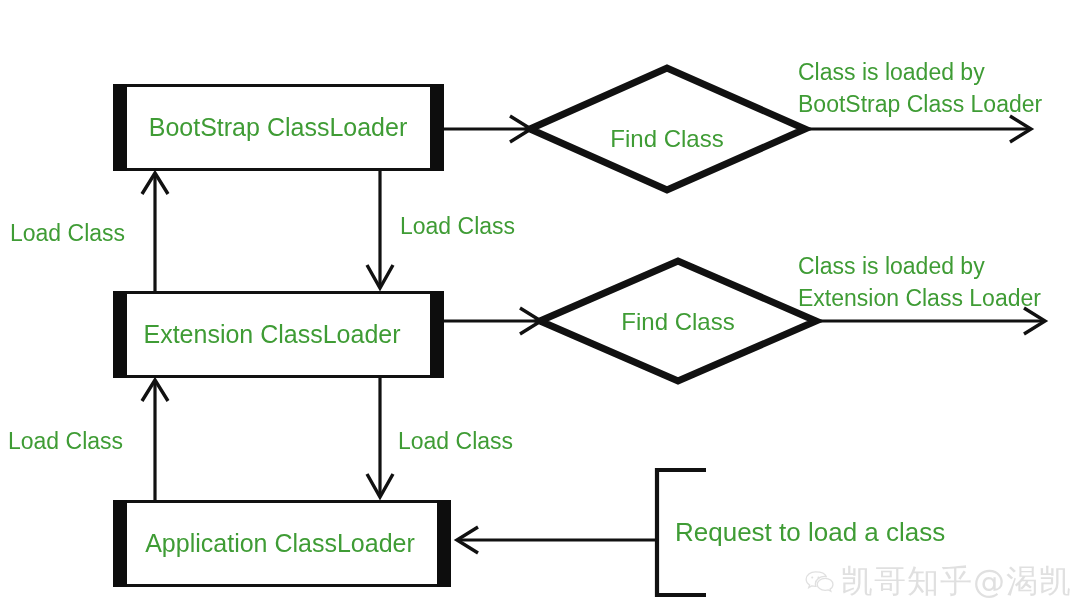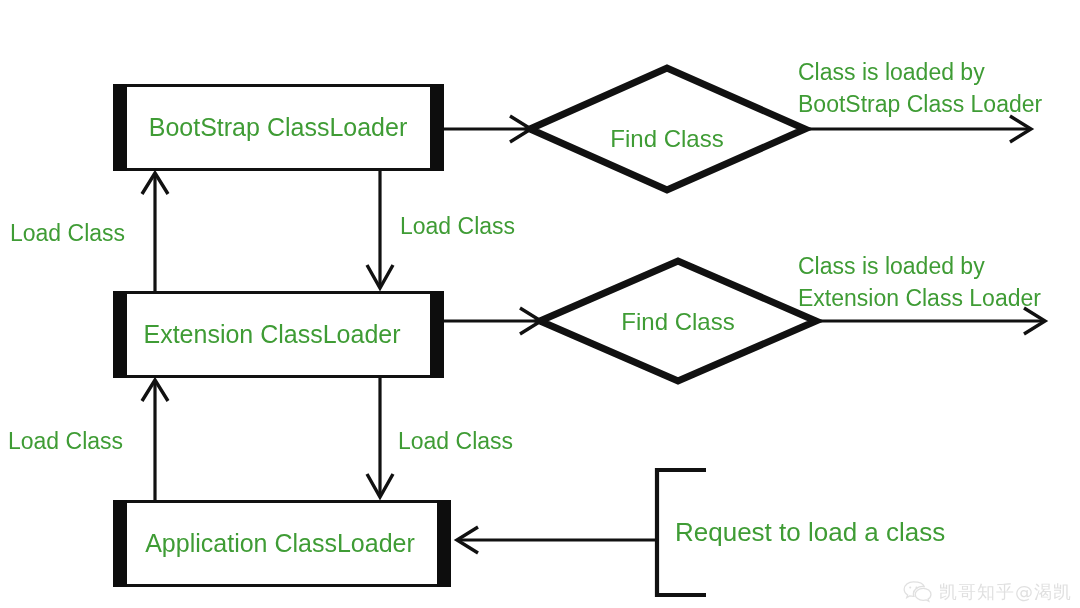--- a/index.html
+++ b/index.html
@@ -71,7 +71,7 @@
   }
   .watermark-text {
     font-family: "DejaVu Sans", sans-serif;
-    font-size: 18px;
+    font-size: 32px;
     color: #9a9a9a;
     letter-spacing: 1px;
     white-space: nowrap;

